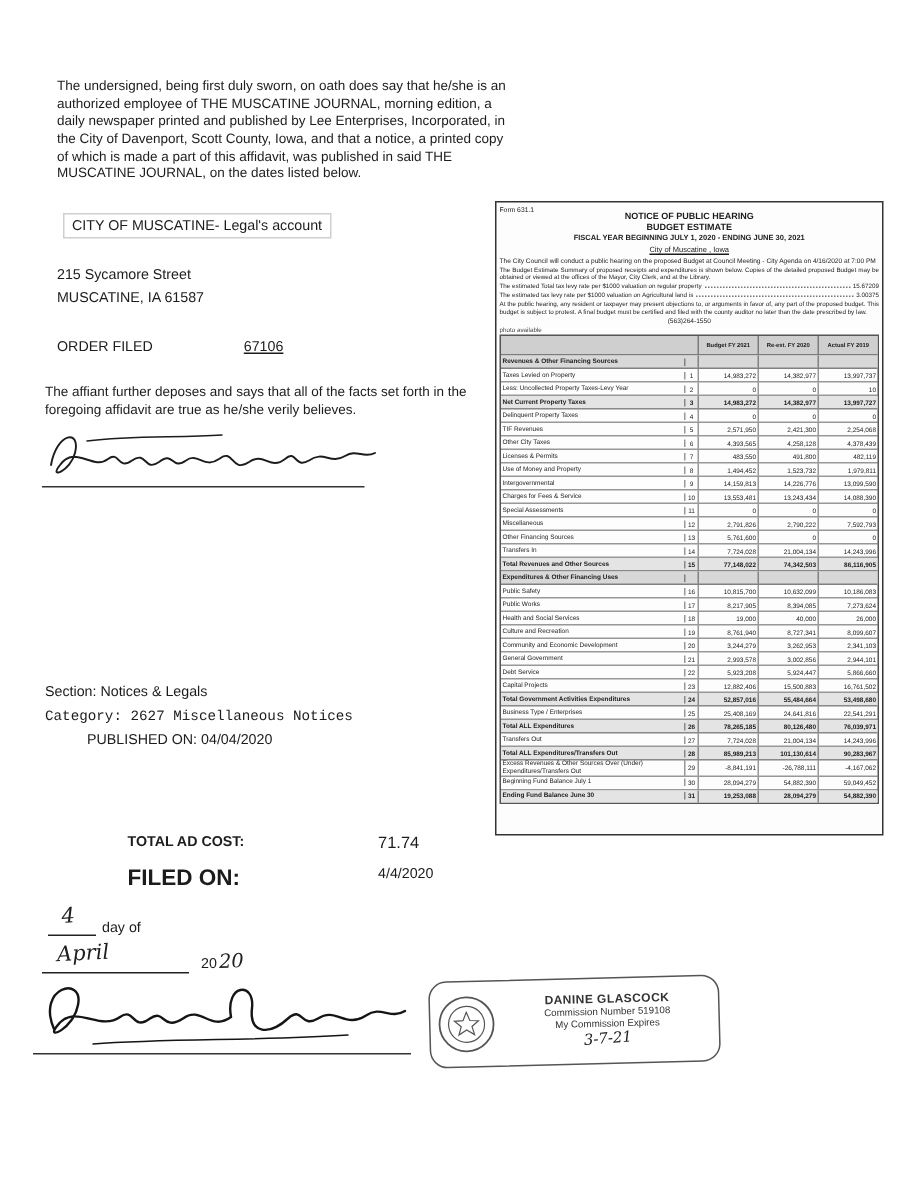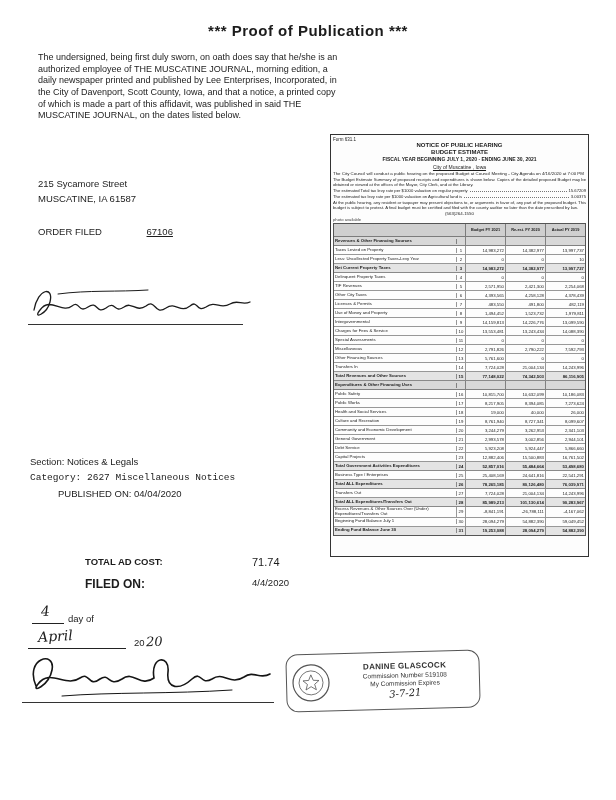--- a/index.html
+++ b/index.html
@@ -98,7 +98,6 @@
 
 <div class="page">
 
-  <div class="abs title">*** Proof of Publication ***</div>
 
   <div class="abs para intro">The undersigned, being first duly sworn, on oath does say that he/she is an authorized employee of THE MUSCATINE JOURNAL, morning edition, a daily newspaper printed and published by Lee Enterprises, Incorporated, in the City of Davenport, Scott County, Iowa, and that a notice, a printed copy of which is made a part of this affidavit, was published in said THE MUSCATINE JOURNAL, on the dates listed below.</div>
 

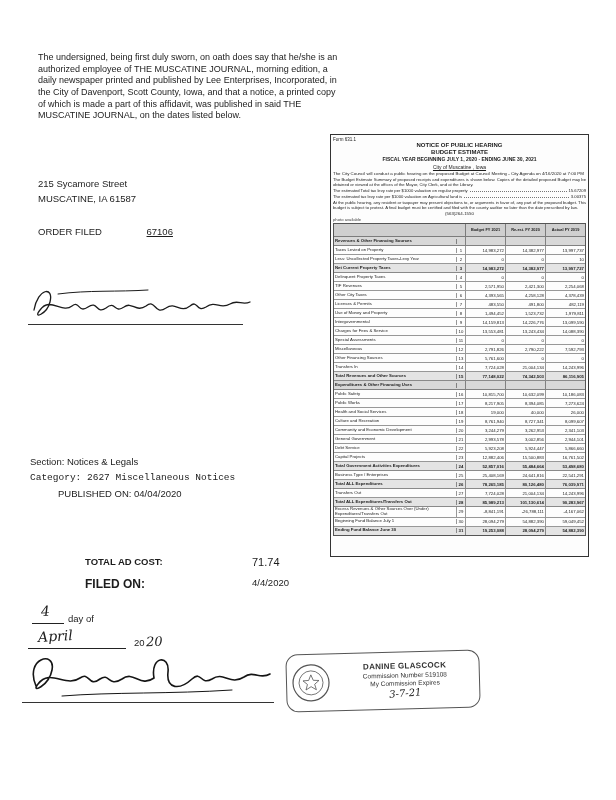--- a/index.html
+++ b/index.html
@@ -101,6 +101,7 @@
 
   <div class="abs para intro">The undersigned, being first duly sworn, on oath does say that he/she is an authorized employee of THE MUSCATINE JOURNAL, morning edition, a daily newspaper printed and published by Lee Enterprises, Incorporated, in the City of Davenport, Scott County, Iowa, and that a notice, a printed copy of which is made a part of this affidavit, was published in said THE MUSCATINE JOURNAL, on the dates listed below.</div>
 
+  <div class="abs account">CITY OF MUSCATINE- Legal's account</div>
   <div class="abs addr addr1">215 Sycamore Street</div>
   <div class="abs addr addr2">MUSCATINE, IA 61587</div>
 

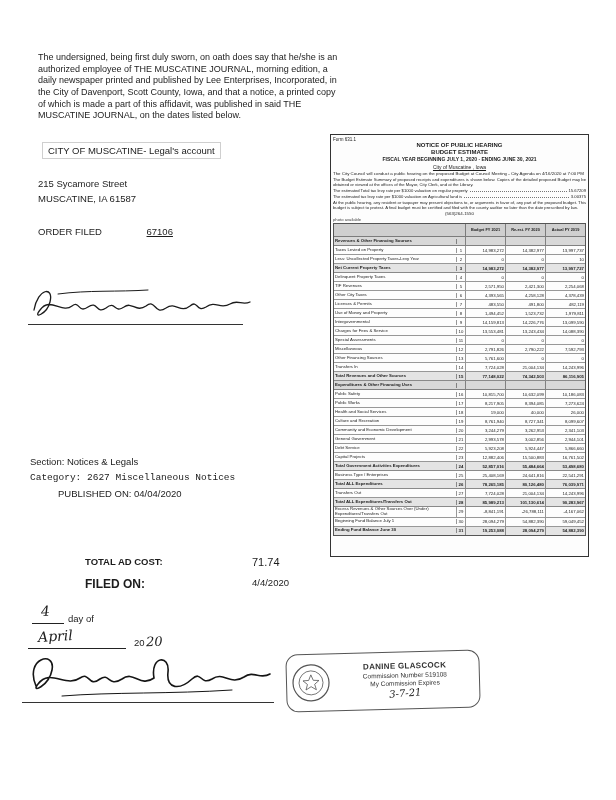--- a/index.html
+++ b/index.html
@@ -22,7 +22,7 @@
   .addr { left:38px; font-size:9.5px; }
   .addr1 { top:178px; } .addr2 { top:193px; }
   .order { top:226px; left:38px; font-size:9.5px; }
-  .order .order-val { margin-left:42px;text-decoration:underline; }
+  .order .order-val { margin-left:58px;text-decoration:underline; }
   .deposes { top:256px; left:30px; width:318px; }
   .sig1 { top:280px; left:28px; }
   .sigline1 { top:324px; left:28px; width:215px; border-bottom:1px solid #333; height:0; }

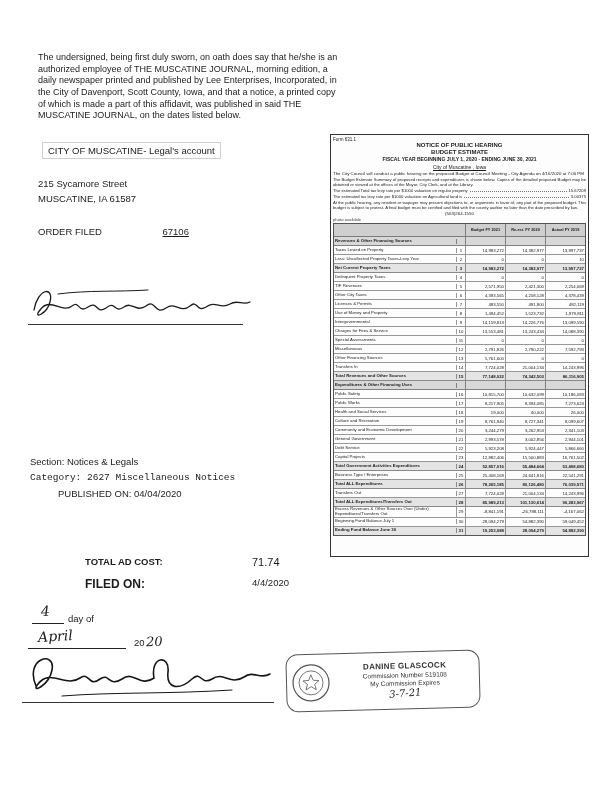--- a/index.html
+++ b/index.html
@@ -110,6 +110,7 @@
     <span class="order-val">67106</span>
   </div>
 
+  <div class="abs para deposes">The affiant further deposes and says that all of the facts set forth in the foregoing affidavit are true as he/she verily believes.</div>
 
   <svg class="abs sig1 sigart" width="230" height="46" viewBox="0 0 230 46">
     <path d="M6 30 C10 8 26 6 22 22 C19 34 4 40 12 30 C22 16 34 34 44 26 C52 20 50 34 60 27 C70 20 68 35 78 28 C88 20 86 34 96 27 C104 21 108 33 118 26 C128 18 126 36 138 28 C148 21 152 34 162 26 C170 19 168 33 178 27 C188 20 192 30 202 24 C210 19 214 26 222 22" fill="none" stroke="#1c1c1c" stroke-width="1.3" stroke-linecap="round"></path>

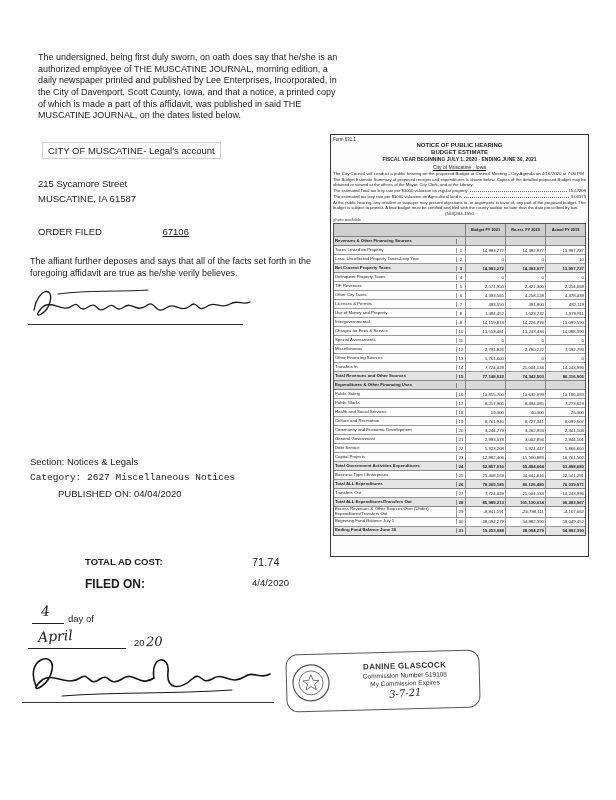--- a/index.html
+++ b/index.html
@@ -32,7 +32,7 @@
   .sec { top:456px; } .cat { top:472px;font-family:Liberation Mono, monospace; } .pub { top:488px;padding-left:28px; }
   .cost-label { top:556px; left:85px; font-size:9.5px; font-weight:700; }
   .cost-value { top:556px; left:252px; font-size:11px; }
-  .filed-label { top:577px; left:85px; font-size:12px; font-weight:600;text-align:right; }
+  .filed-label { top:577px; left:85px; font-size:15px; font-weight:600;text-align:right; }
   .filed-value { top:577px; left:252px; font-size:9.5px; }
 
   

